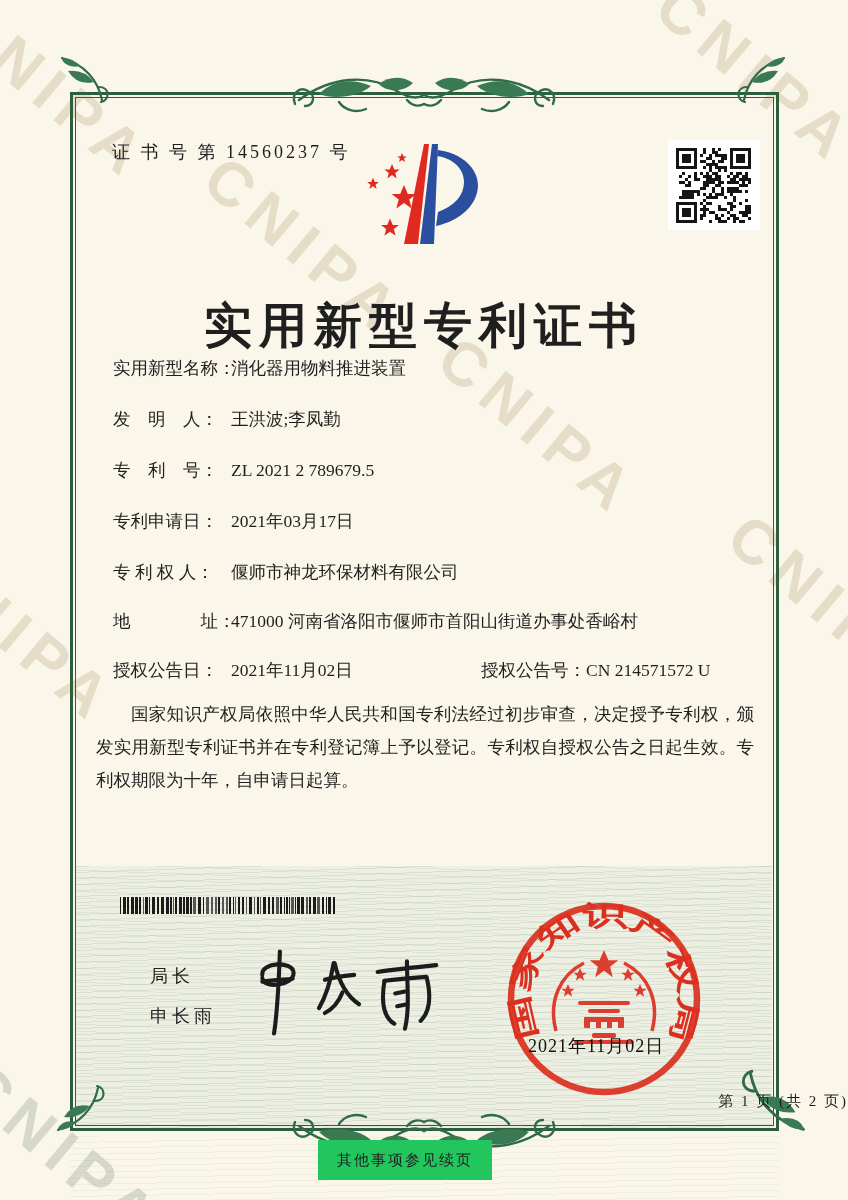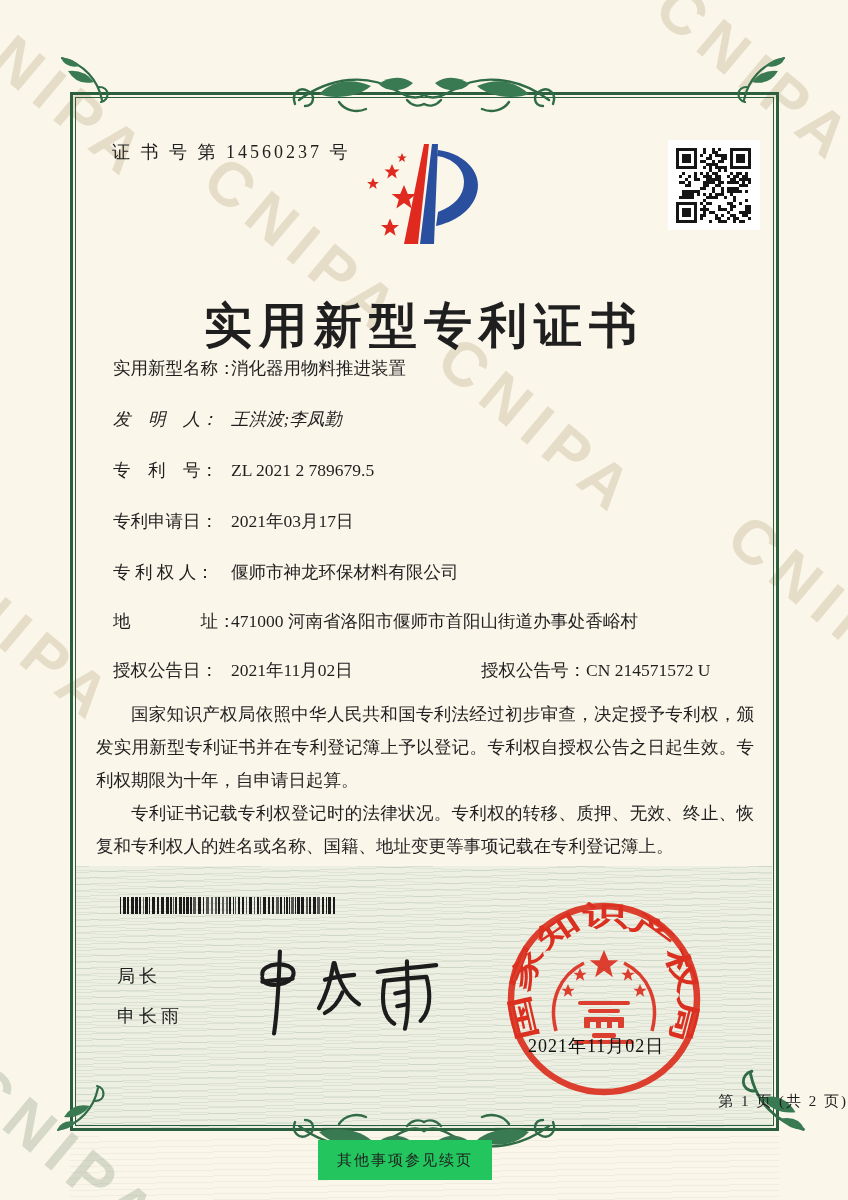--- a/index.html
+++ b/index.html
@@ -37,7 +37,7 @@
   
   .row{position:absolute;left:113px;font-size:17.5px;white-space:nowrap;}
   .row .lab{display:inline-block;width:118px;}
-  .r1{top:356px;} .r2{top:407px;font-style:italic;} .r3{top:458px;} .r4{top:509px;}
+  .r1{top:356px;} .r2{top:407px;} .r3{top:458px;} .r4{top:509px;}
   .r5{top:560px;} .r6{top:609px;} .r7{top:658px;}
   .grant-no{position:absolute;left:368px;top:0;font-family:Liberation Serif, serif;}
   

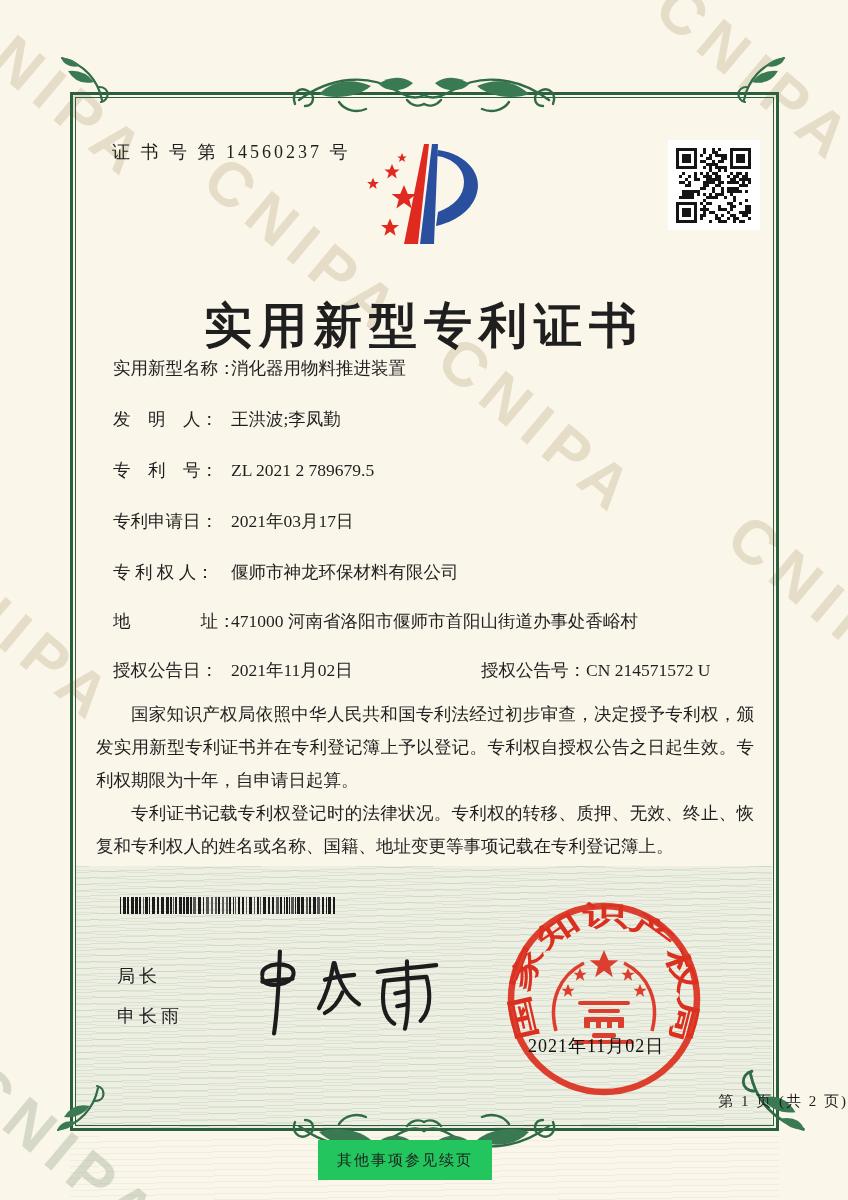--- a/index.html
+++ b/index.html
@@ -365,7 +365,6 @@
 
 <div class="paras">
   <p>国家知识产权局依照中华人民共和国专利法经过初步审查，决定授予专利权，颁发实用新型专利证书并在专利登记簿上予以登记。专利权自授权公告之日起生效。专利权期限为十年，自申请日起算。</p>
-  <p>专利证书记载专利权登记时的法律状况。专利权的转移、质押、无效、终止、恢复和专利权人的姓名或名称、国籍、地址变更等事项记载在专利登记簿上。</p>
 </div>
 
 <svg class="barcode" id="barcode">

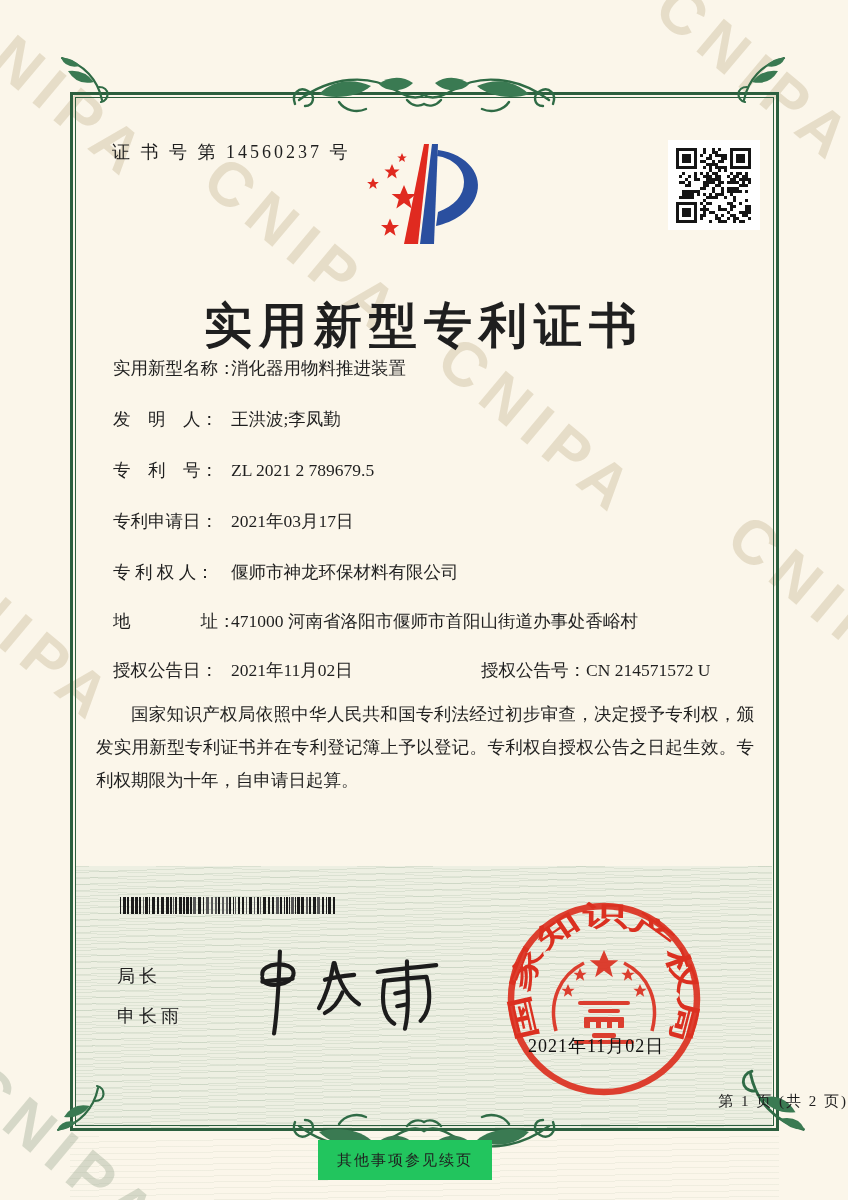--- a/index.html
+++ b/index.html
@@ -47,7 +47,7 @@
   
   .barcode{position:absolute;left:120px;top:897px;width:218px;height:17px;}
   .official{position:absolute;left:117px;top:964px;font-size:18px;letter-spacing:4px;}
-  .official div{margin-bottom:16px;}
+  .official div{margin-bottom:16px;margin-left:33px;}
   .signature{position:absolute;left:233px;top:942px;}
   .seal{position:absolute;left:504px;top:899px;}
   .seal-date{position:absolute;left:528px;top:1034px;width:200px;font-size:18px;

